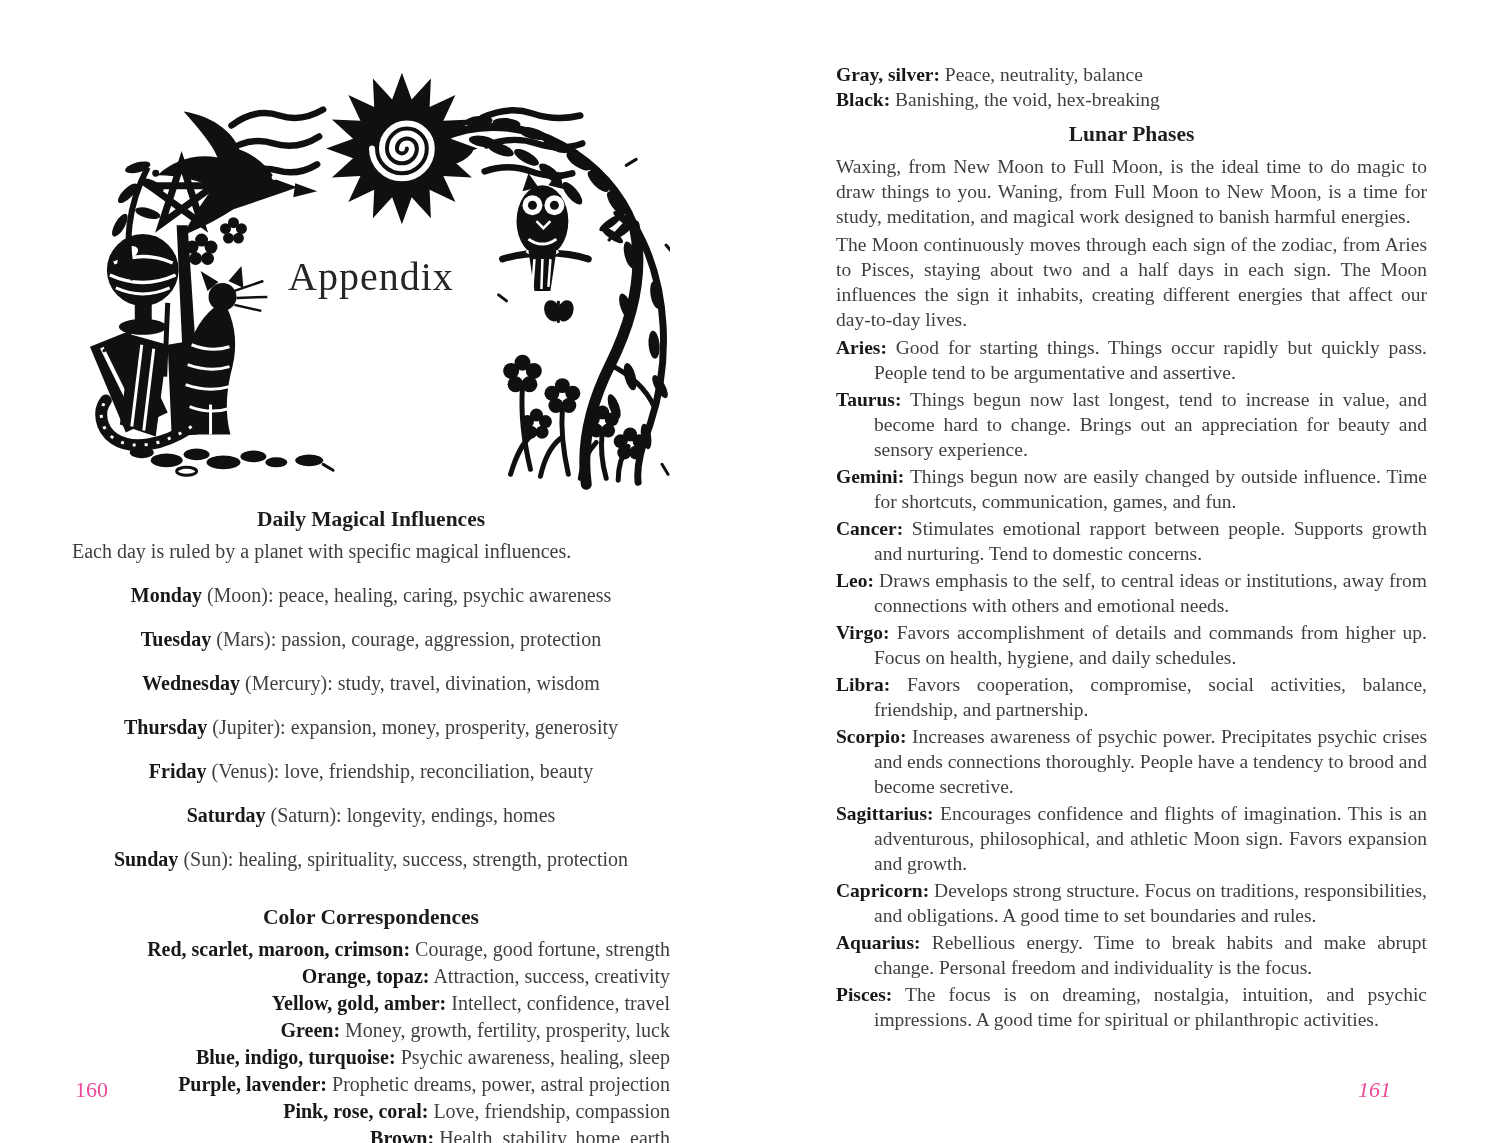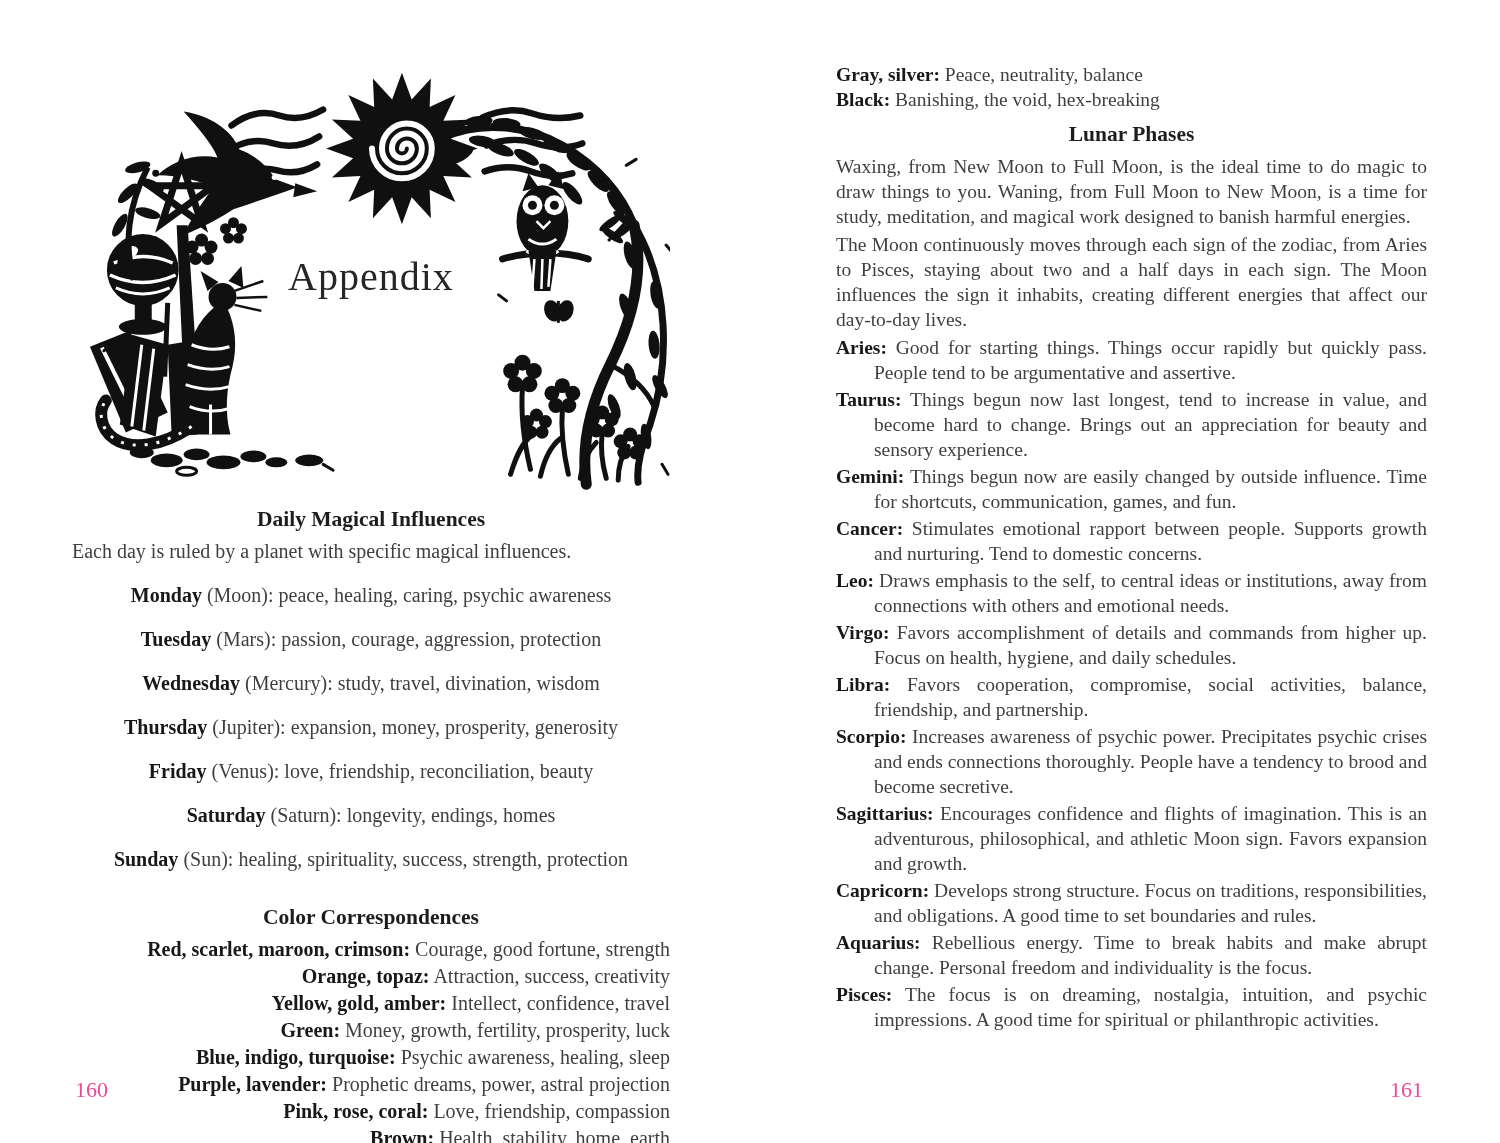--- a/index.html
+++ b/index.html
@@ -27,7 +27,7 @@
   
   .folio{position:absolute;top:1078px;font-size:22px;line-height:24px;color:#ec4899;}
   .folio-left{left:75px;}
-  .folio-right{left:832px;width:591px;text-align:right;}
+  .folio-right{left:800px;width:591px;text-align:right;font-style:italic;}
   .ink{fill:#101010;}
   .ink-stroke{stroke:#101010;fill:none;}
 </style>

